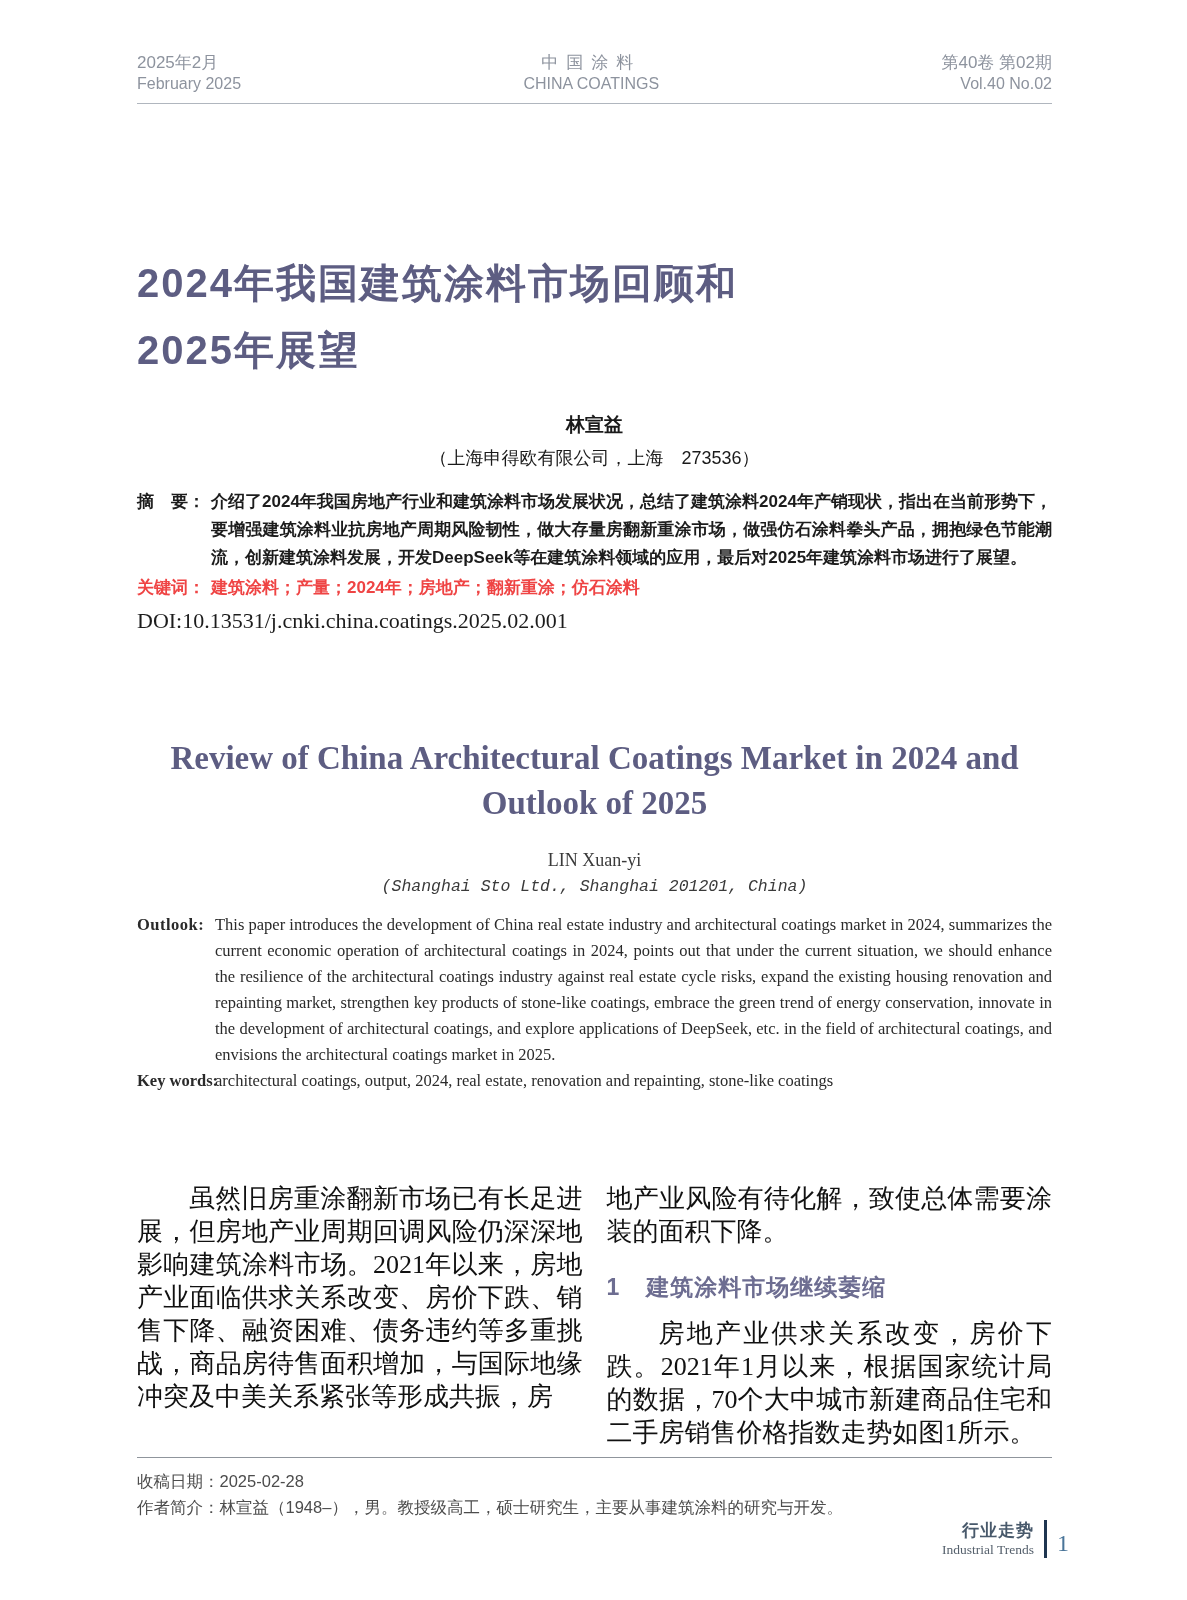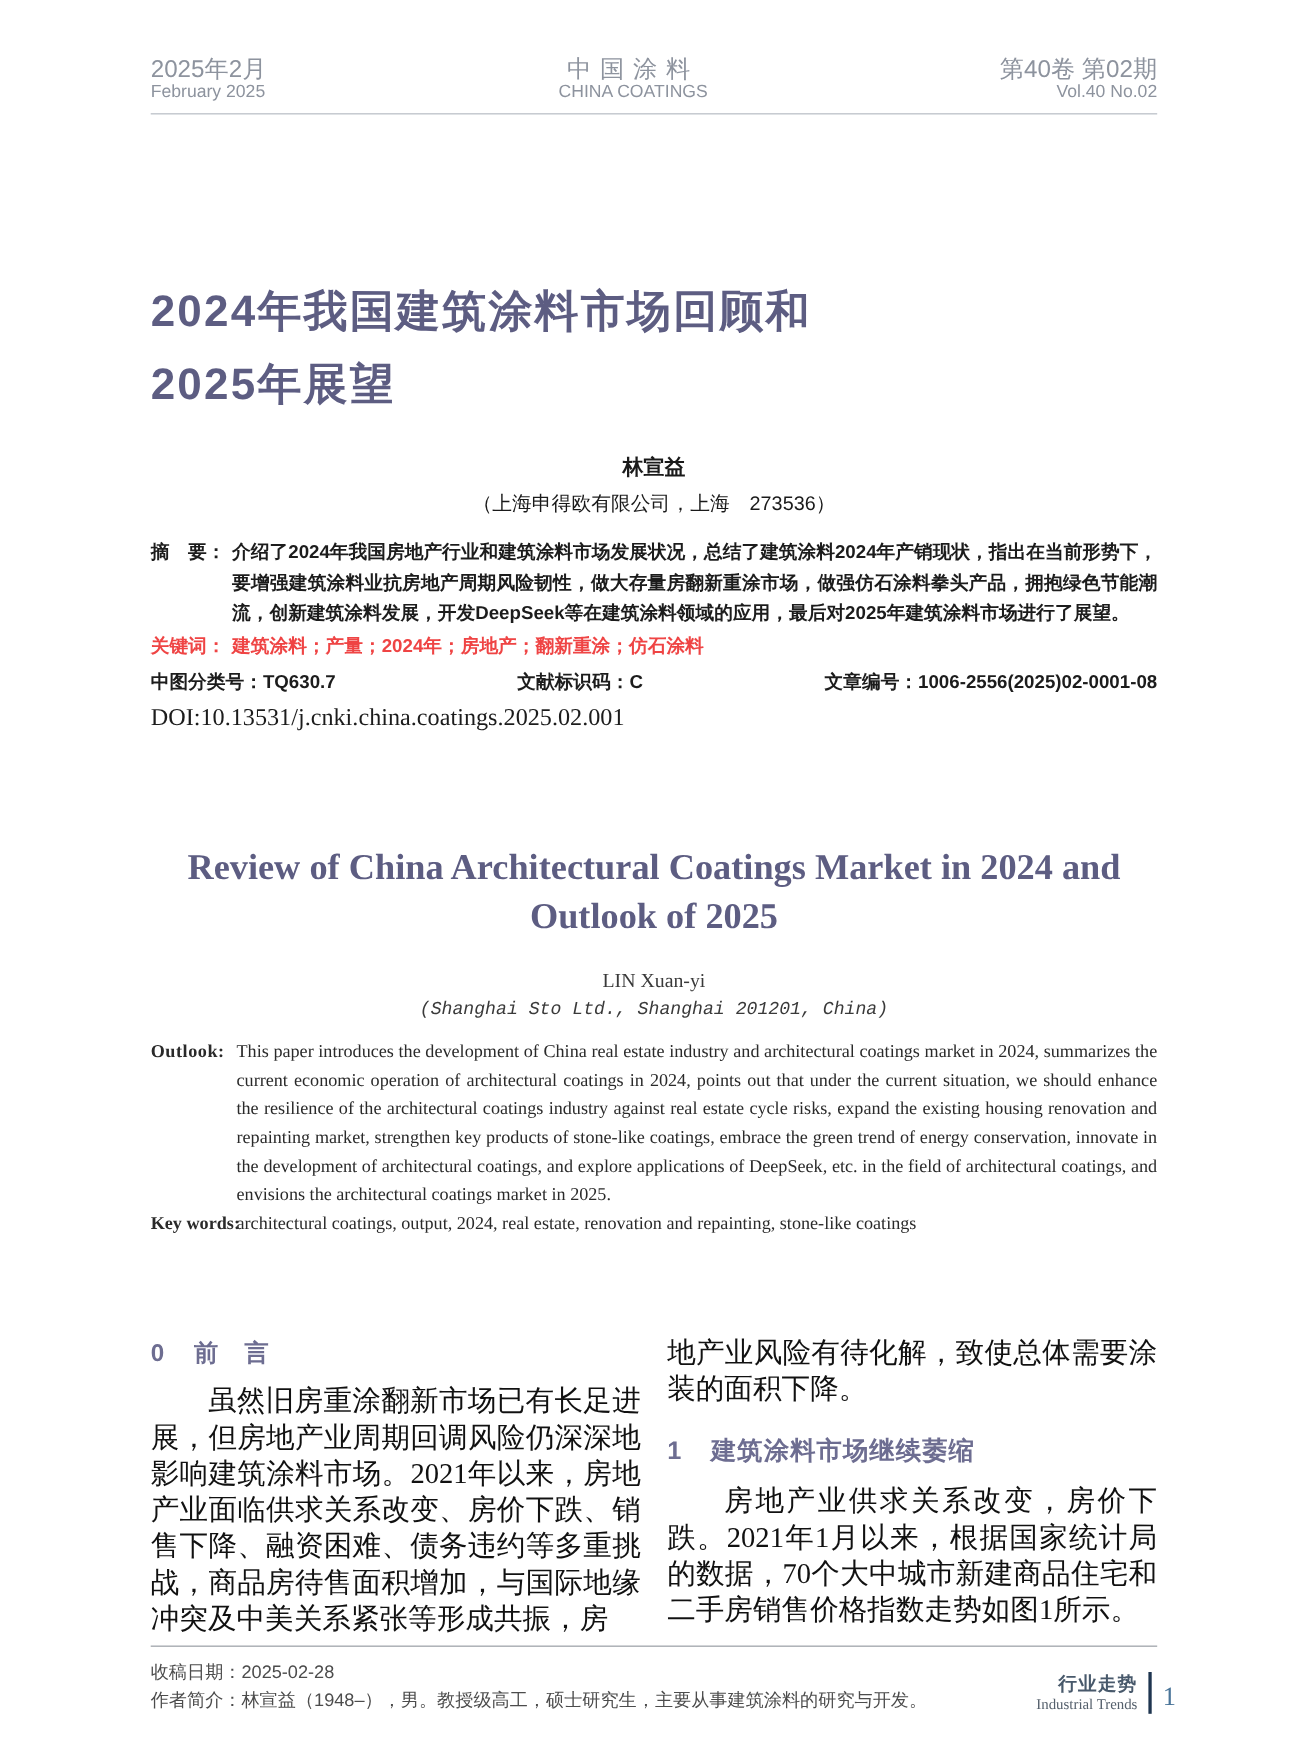--- a/index.html
+++ b/index.html
@@ -17,7 +17,7 @@
     color:#8d939e;
   }
   .jheader .col { line-height:21px; font-size:16px; }
-  .jheader .c-cn { font-size:22px; }
+  .jheader .c-cn { font-size:17px; }
   .jheader .left { text-align:left; }
   .jheader .center { text-align:center; }
   .jheader .center .c-cn { letter-spacing:8px; }

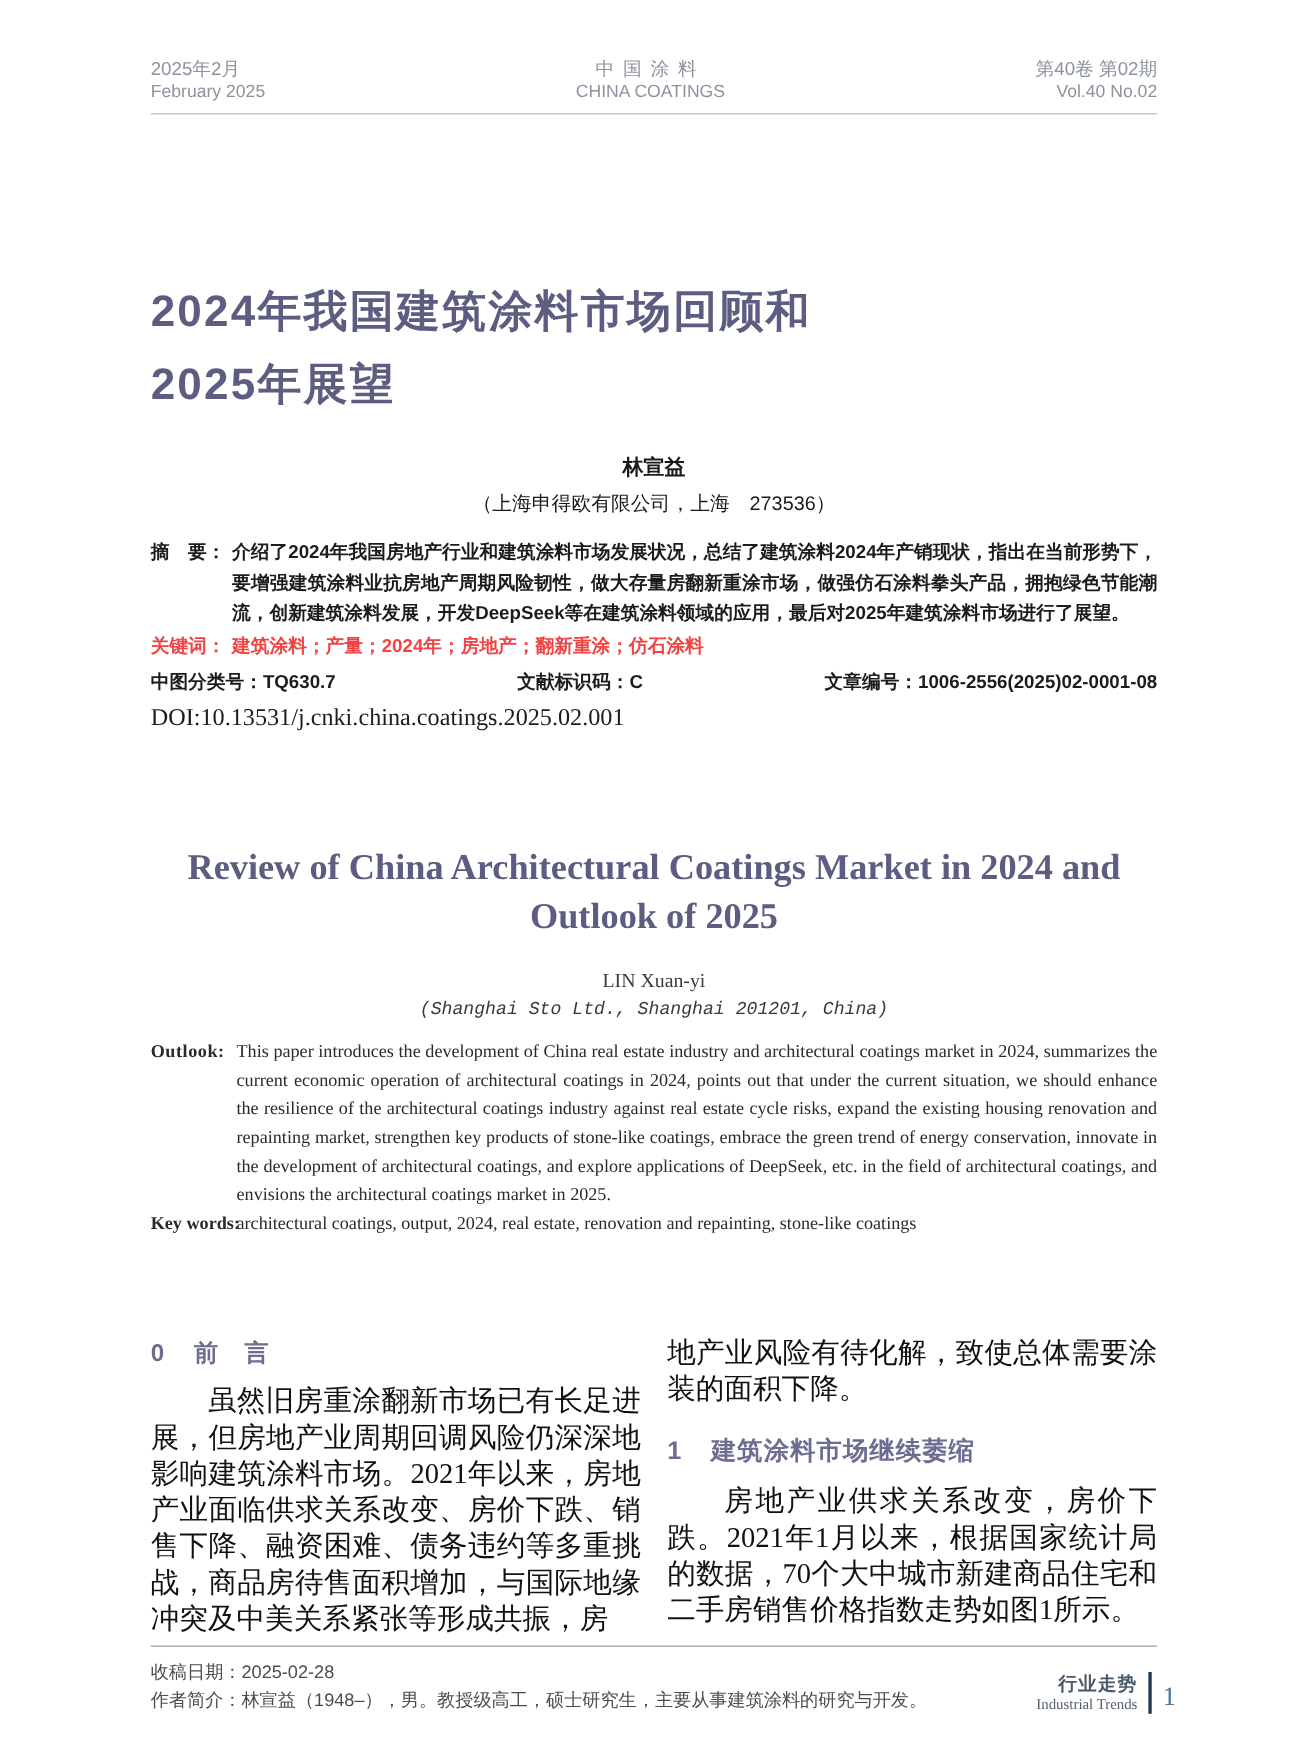--- a/index.html
+++ b/index.html
@@ -129,17 +129,6 @@
     <span>建筑涂料；产量；2024年；房地产；翻新重涂；仿石涂料</span>
   </div>
 
-  <div class="clc-row">
-    <div>
-      <span>中图分类号：</span><span>TQ630.7</span>
-    </div>
-    <div>
-      <span>文献标识码：</span><span>C</span>
-    </div>
-    <div>
-      <span>文章编号：</span><span>1006-2556(2025)02-0001-08</span>
-    </div>
-  </div>
   <div class="doi">DOI:10.13531/j.cnki.china.coatings.2025.02.001</div>
 
   <h2 class="title-en">

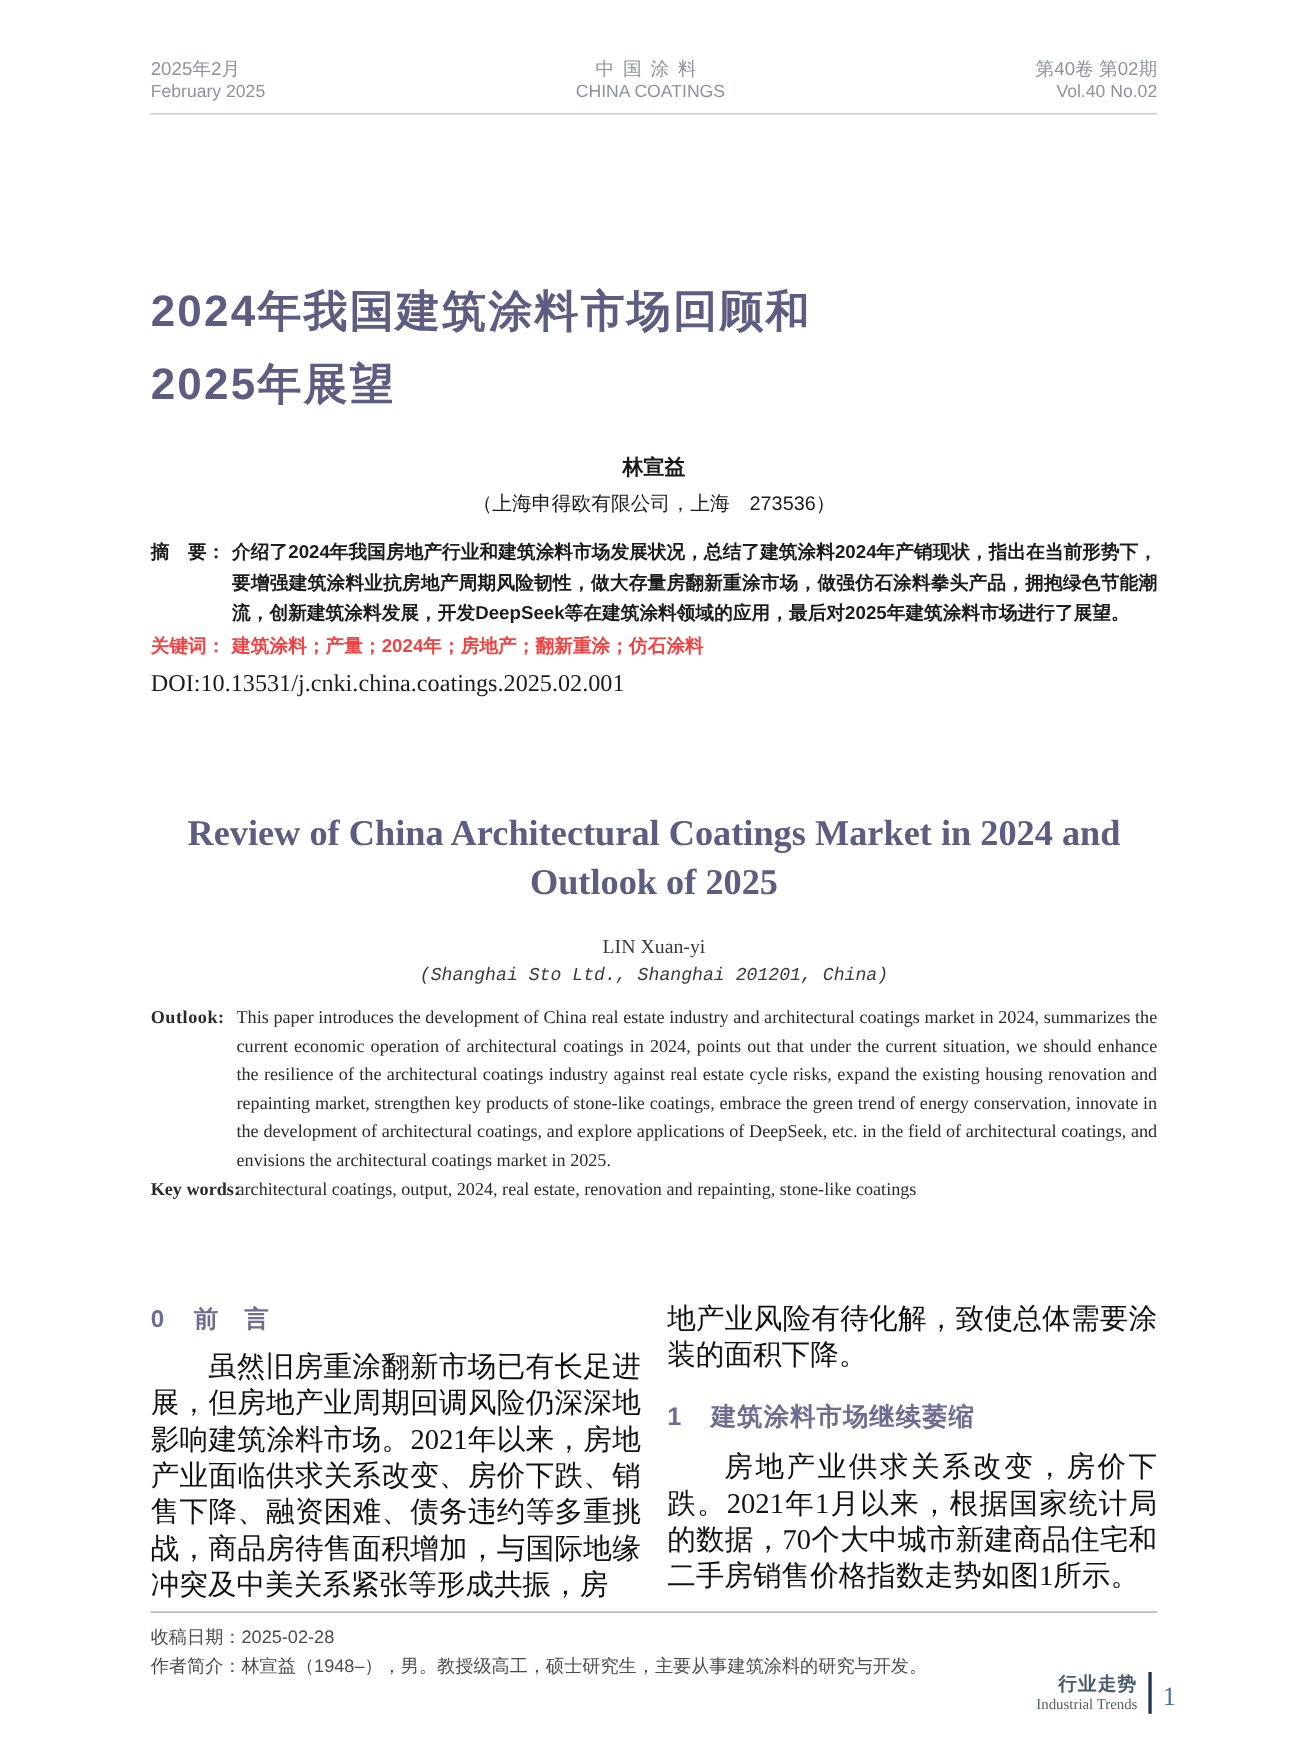--- a/index.html
+++ b/index.html
@@ -149,9 +149,6 @@
 
   <div class="columns">
     <div class="colm colm-left">
-      <div class="sec-heading">
-        <span class="num">0</span><span>前　言</span>
-      </div>
       <p class="body-para indent">虽然旧房重涂翻新市场已有长足进展，但房地产业周期回调风险仍深深地影响建筑涂料市场。2021年以来，房地产业面临供求关系改变、房价下跌、销售下降、融资困难、债务违约等多重挑战，商品房待售面积增加，与国际地缘冲突及中美关系紧张等形成共振，房</p>
     </div>
     <div class="colm colm-right">

